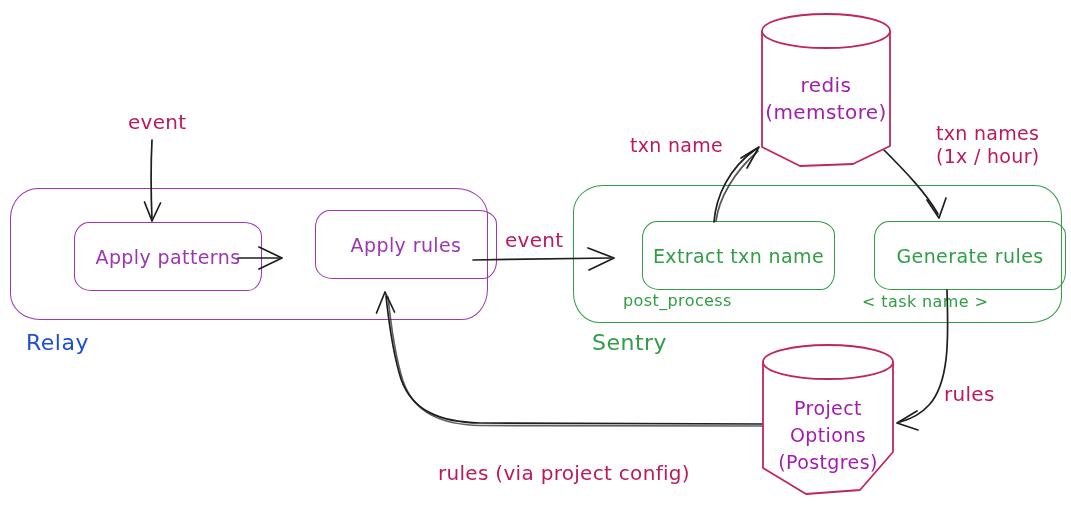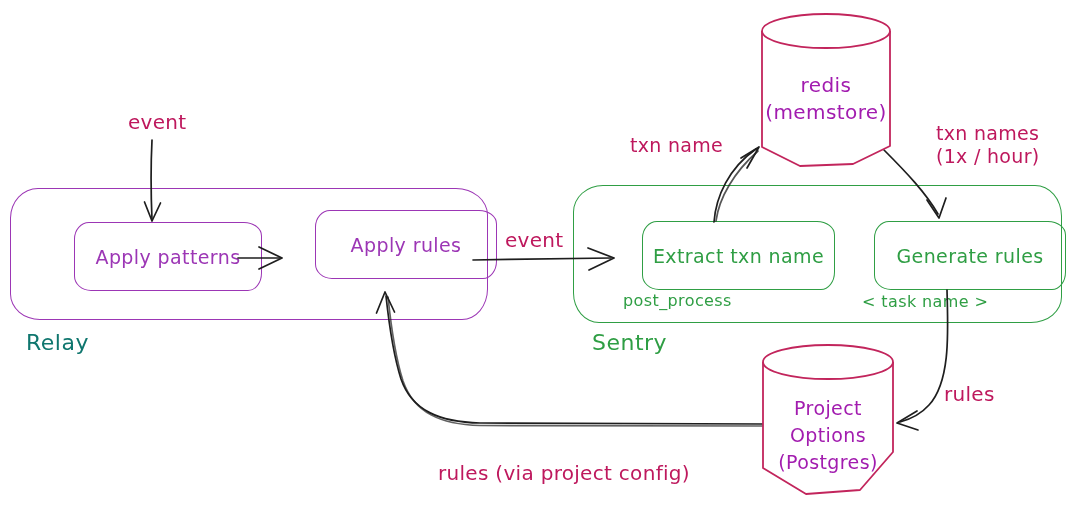--- a/index.html
+++ b/index.html
@@ -60,7 +60,7 @@
     position:absolute;
     font-size:22px;letter-spacing:0.5px;white-space:nowrap;
   }
-  .lbl-relay{left:26px;top:330px;color:#0f766e;}
+  .lbl-relay{left:26px;top:330px;color:#1d4ed8;}
   .lbl-sentry{left:592px;top:330px;color:#2f9e44;}
 
   

